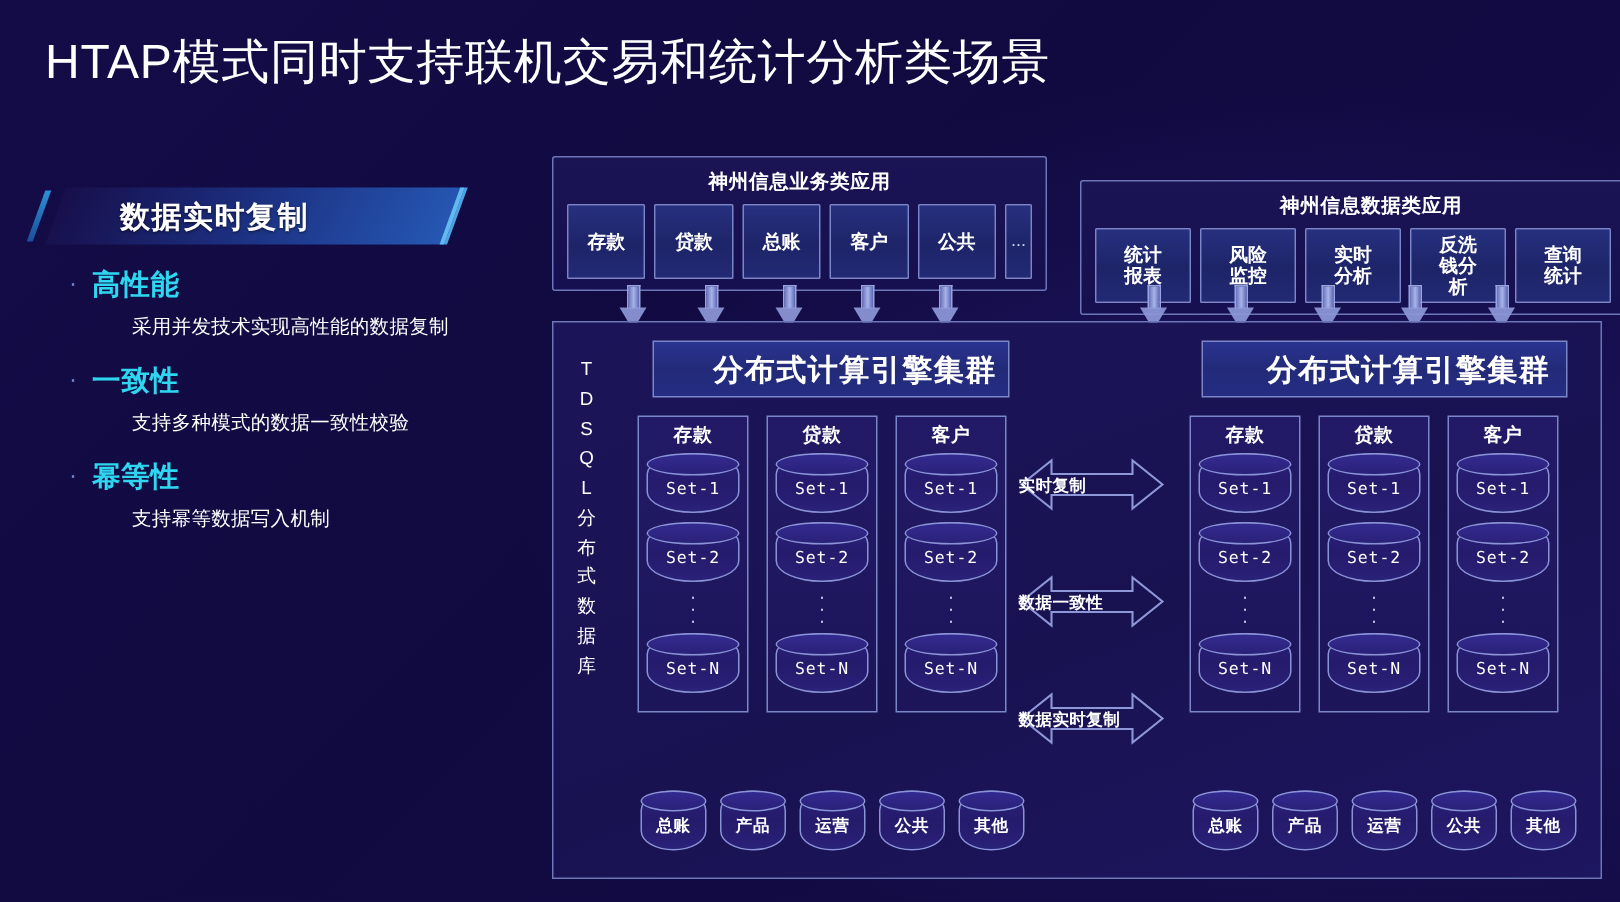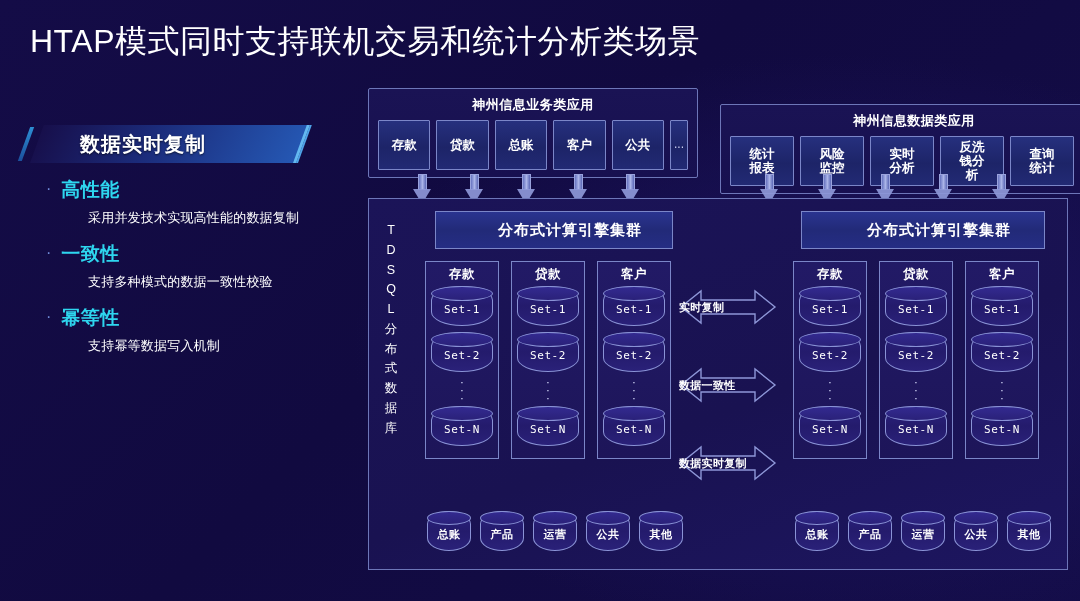--- a/index.html
+++ b/index.html
@@ -100,7 +100,7 @@
   }
 
   
-  #diagram { position: absolute; left: 368px; top: 88px; width: 700px; height: 482px; }
+  #diagram { position: absolute; left: 368px; top: 104px; width: 700px; height: 482px; }
 
   .app-group {
     position: absolute;

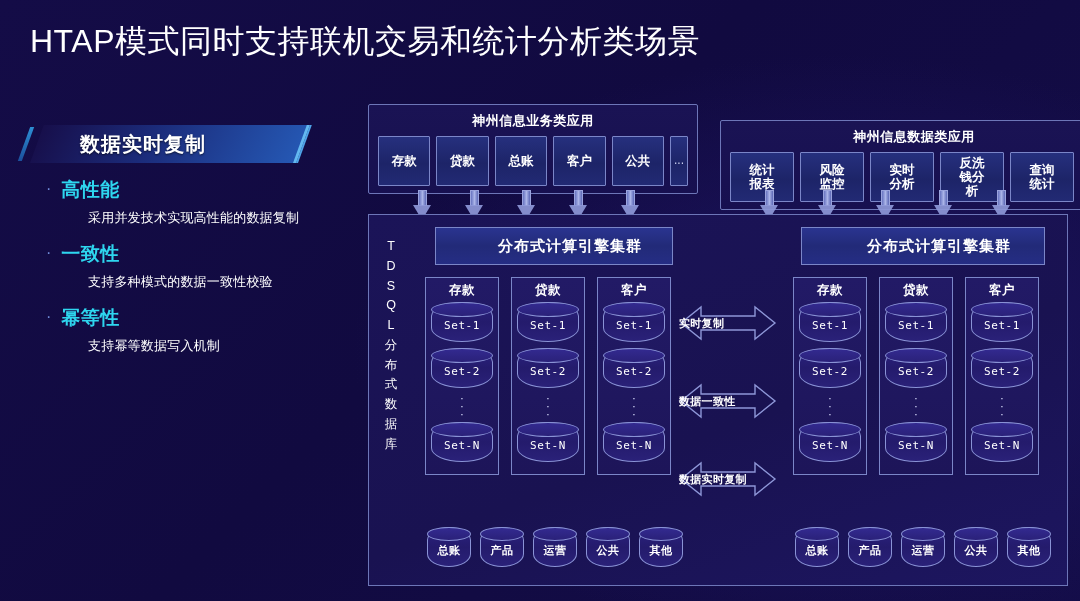--- a/index.html
+++ b/index.html
@@ -192,7 +192,7 @@
     border: 1px solid #7b86c8;
     background: linear-gradient(180deg,#2a3490 0%, #222a78 50%, #252d84 100%);
     display: flex; align-items: center; justify-content: center;
-    font-size: 15px; font-weight: bold; letter-spacing: 1px; padding-left: 32px;
+    font-size: 20px; font-weight: bold; letter-spacing: 1px; padding-left: 32px;
   }
   #half-left .engine-bar  { width: 238px; margin-left: 24px; }
   #half-right .engine-bar { width: 244px; margin-left: 14px; }

